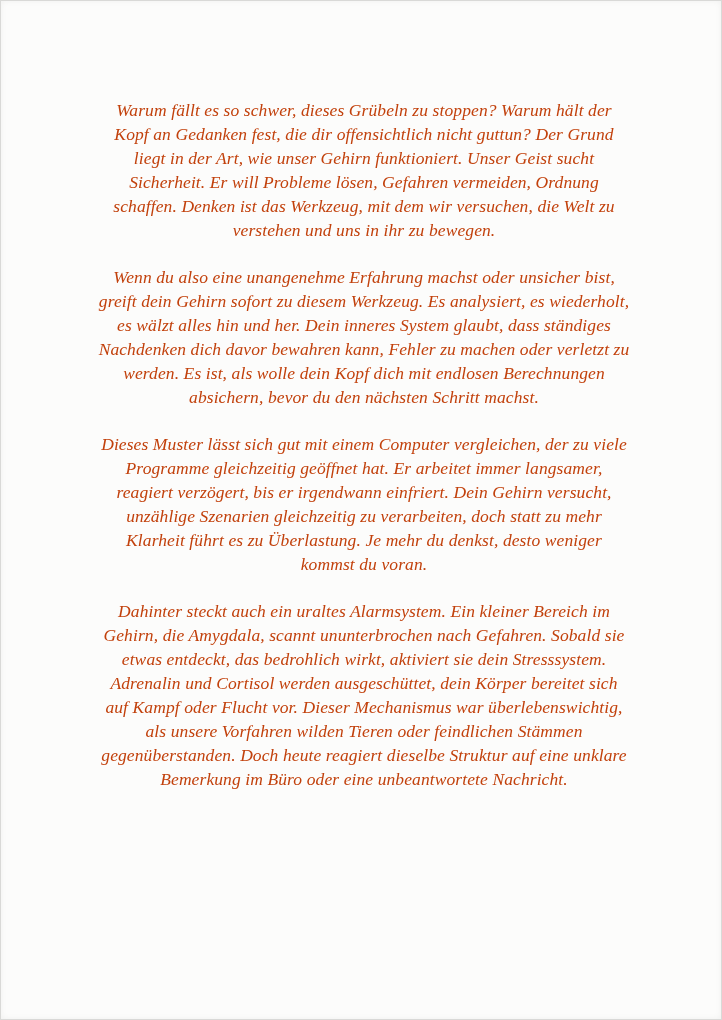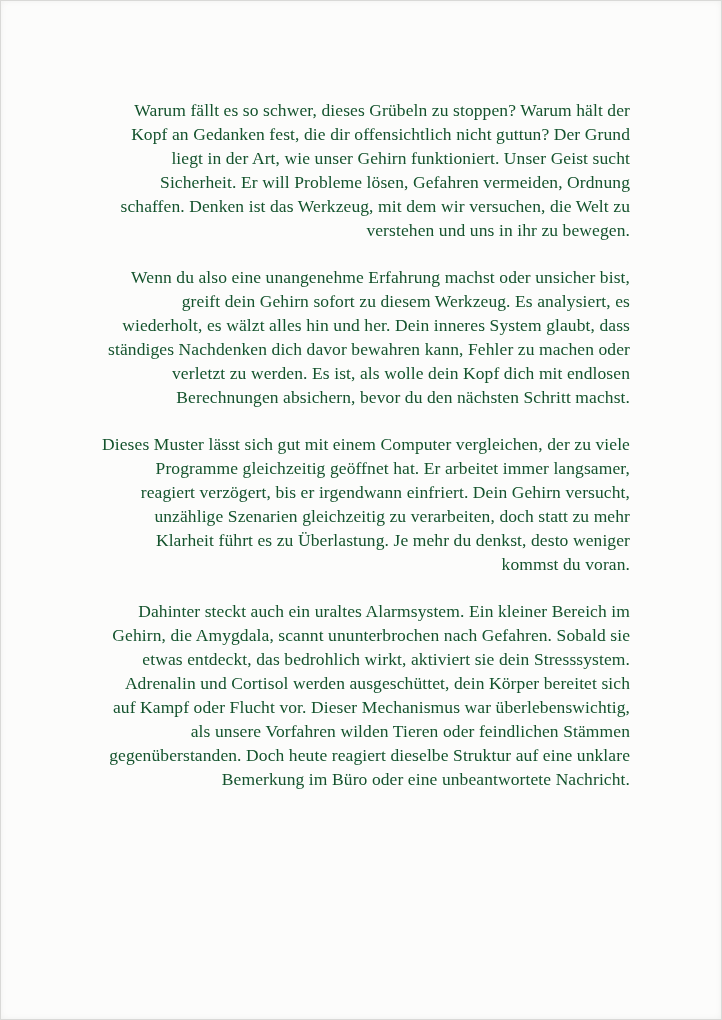--- a/index.html
+++ b/index.html
@@ -30,10 +30,11 @@
     top: 97px;
     left: 97px;
     width: 532px;
-    color: #14532d;
+    color: #c2410c;
     font-size: 17.5px;
     line-height: 24px;
-    text-align: right;
+    text-align: center;
+    font-style: italic;
   }
   .text-block p {
     margin: 0 0 23px 0;

